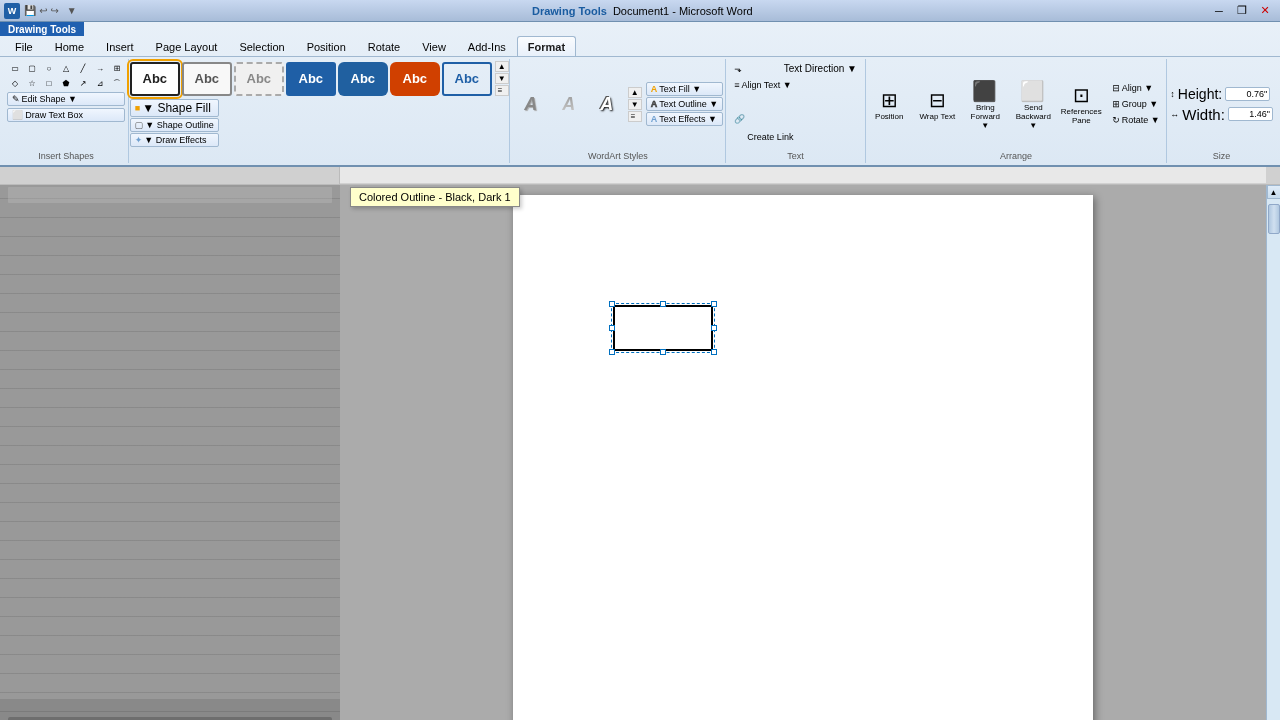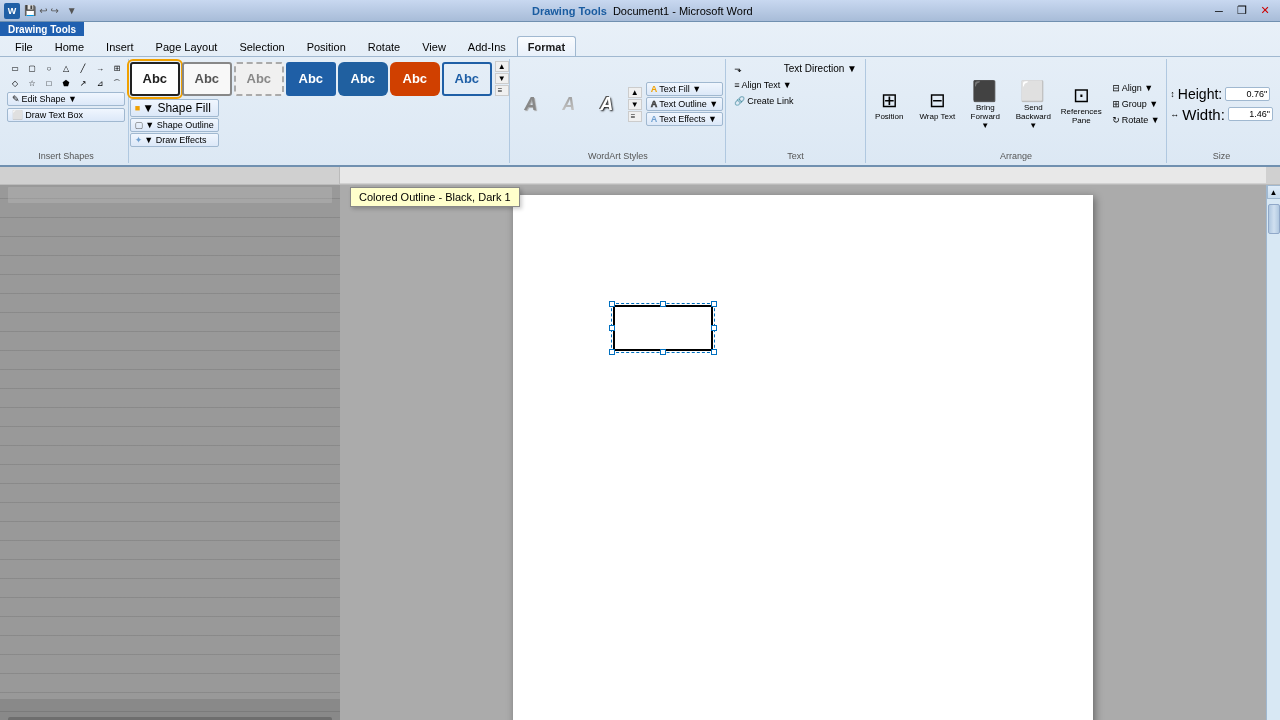--- a/index.html
+++ b/index.html
@@ -236,7 +236,7 @@
         </div>
         <div class="text-btn">
           <span>🔗</span>
-          <span style="font-size:9px;">Create Link</span>
+          <span style="font-size:9px;margin-top:36px;">Create Link</span>
         </div>
       </div>
       <div class="ribbon-group-label">Text</div>

